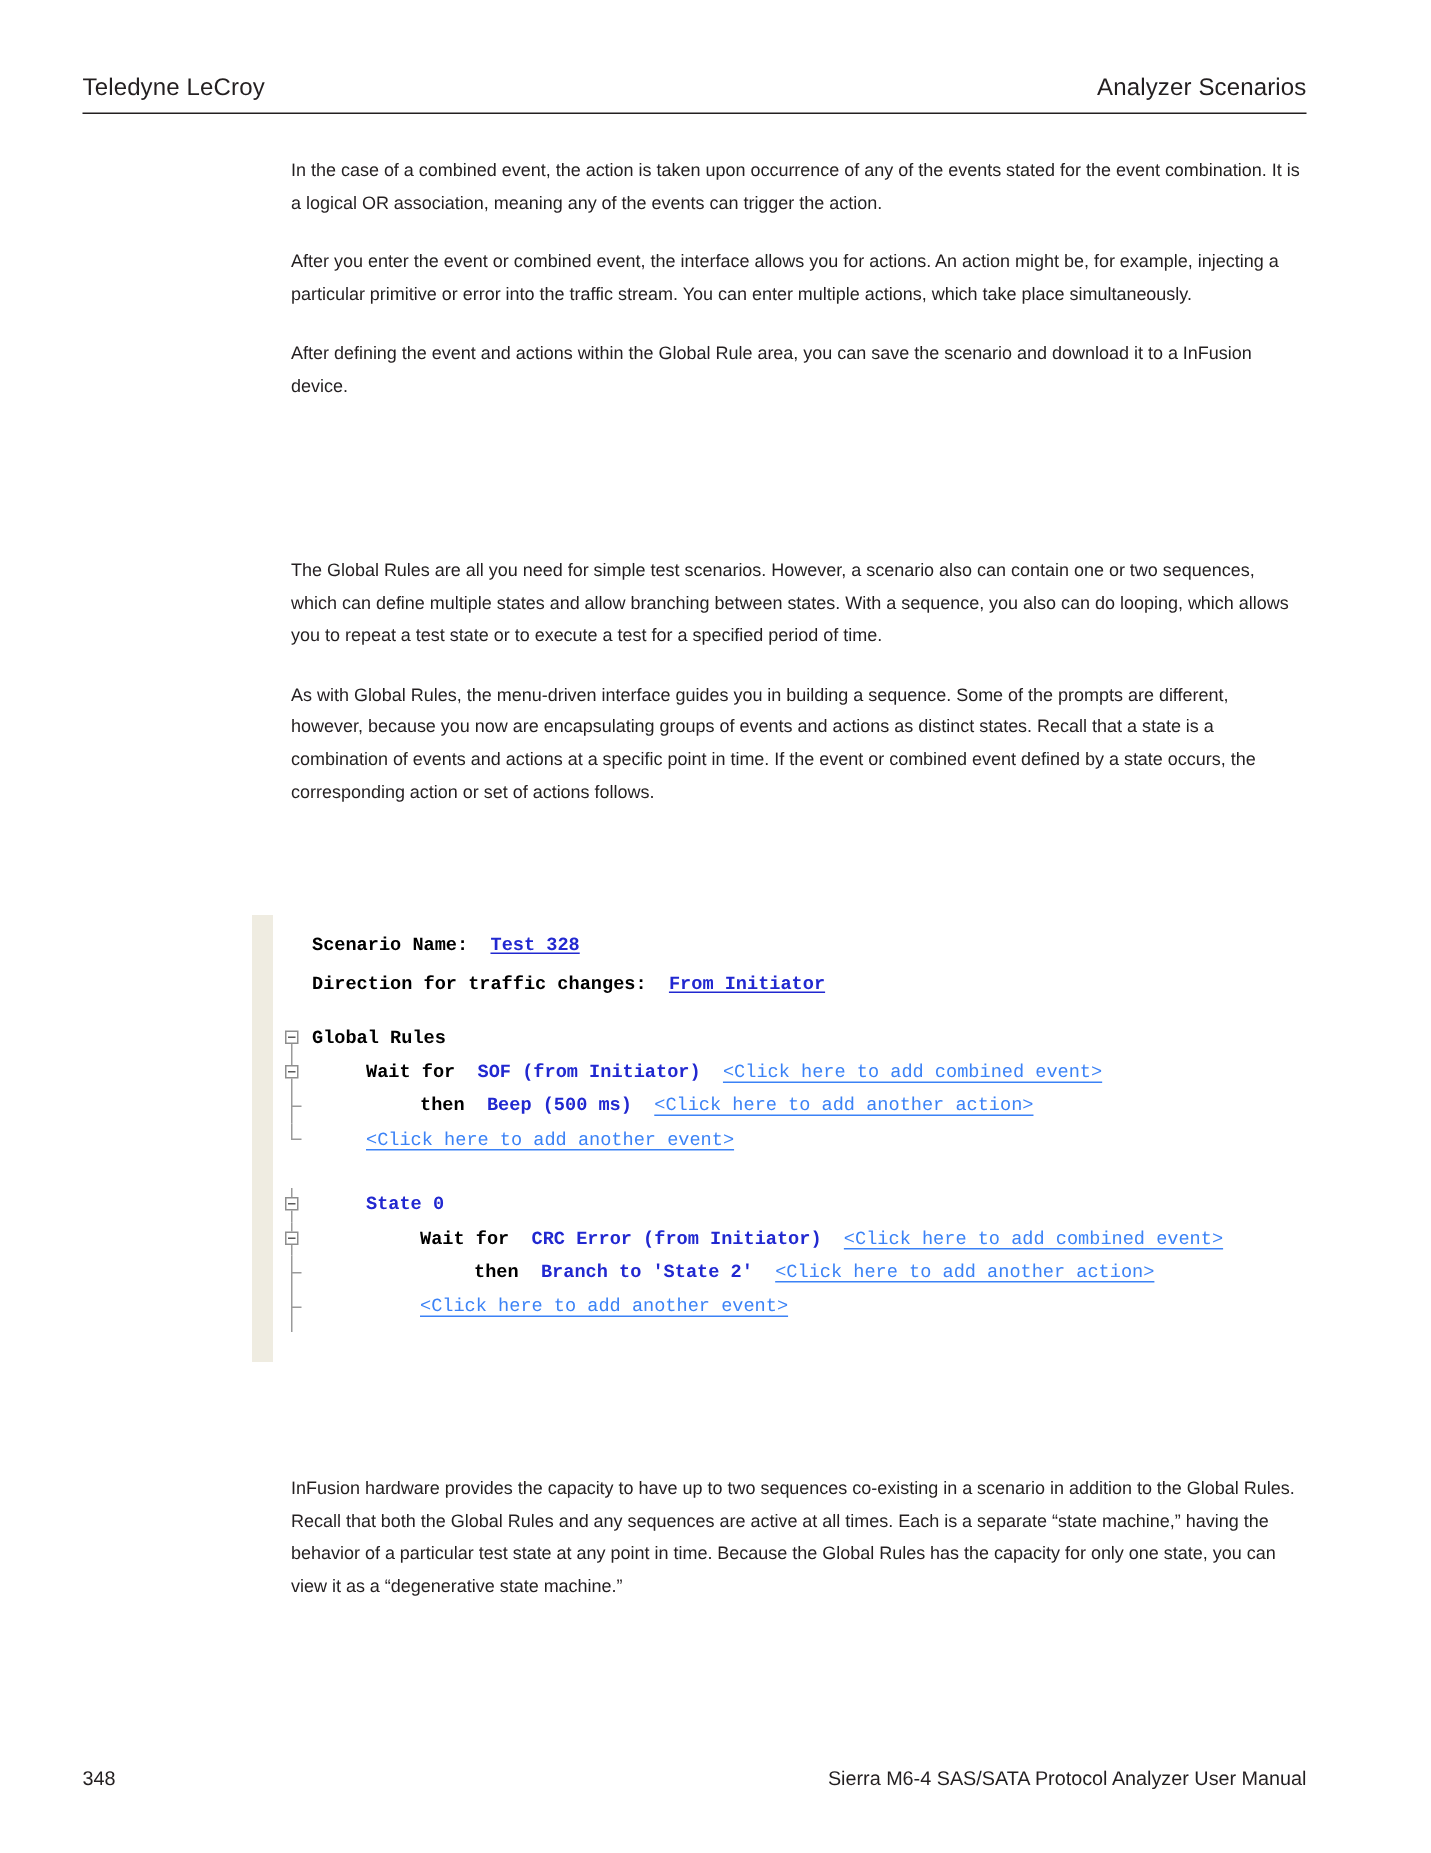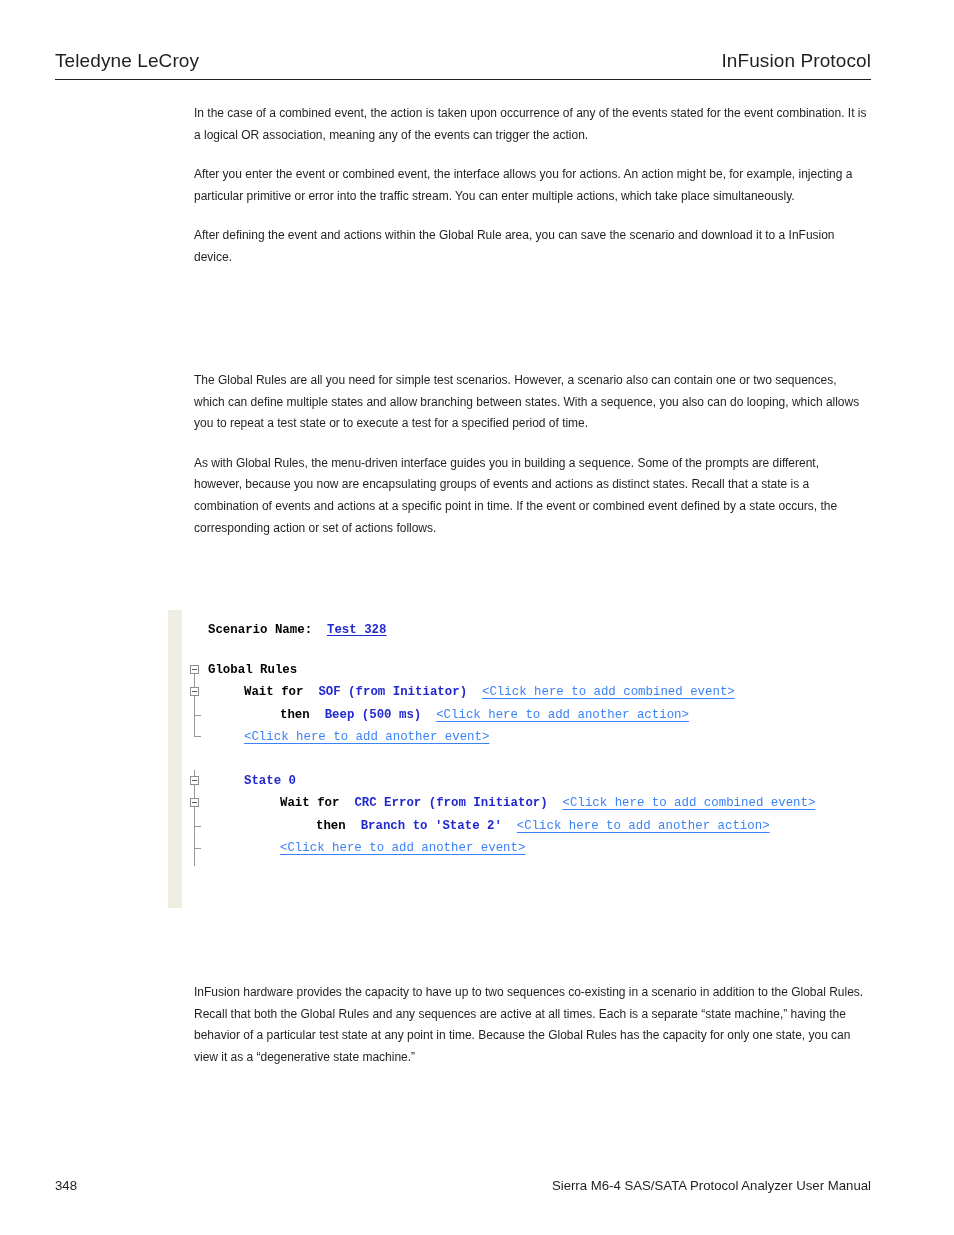--- a/index.html
+++ b/index.html
@@ -26,7 +26,7 @@
     display: flex;
     justify-content: space-between;
     align-items: flex-end;
-    font-size: 19px;
+    font-size: 16px;
     color: #231f20;
     padding-bottom: 7px;
     border-bottom: 1.6px solid #231f20;

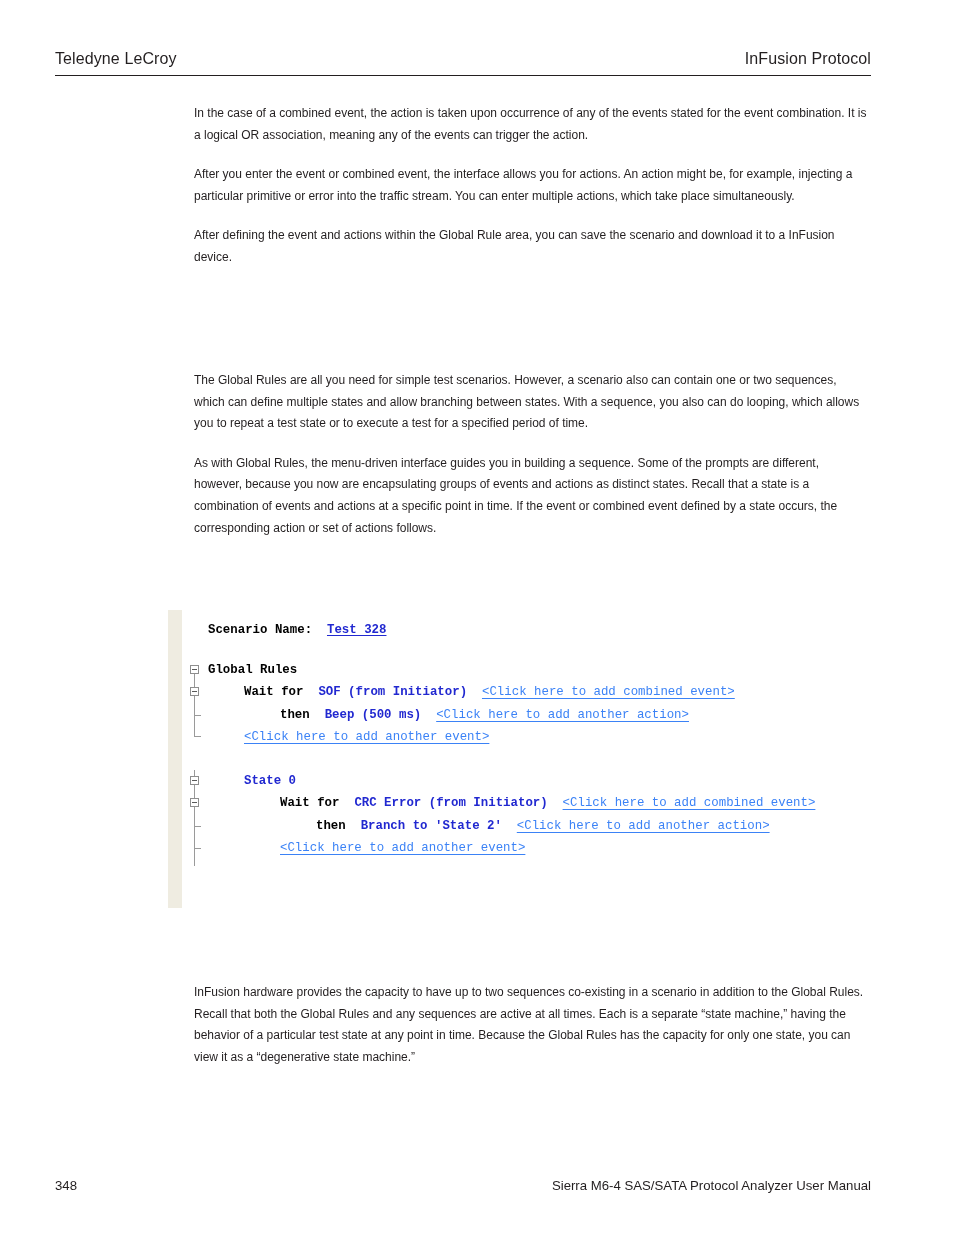--- a/index.html
+++ b/index.html
@@ -193,7 +193,7 @@
 
 <div class="page-header">
   <span class="hdr-left">Teledyne LeCroy</span>
-  <span class="hdr-right">InFusion Protocol</span>
+  <span class="hdr-right">Analyzer Scenarios</span>
 </div>
 
 <div class="prose" id="block-intro">

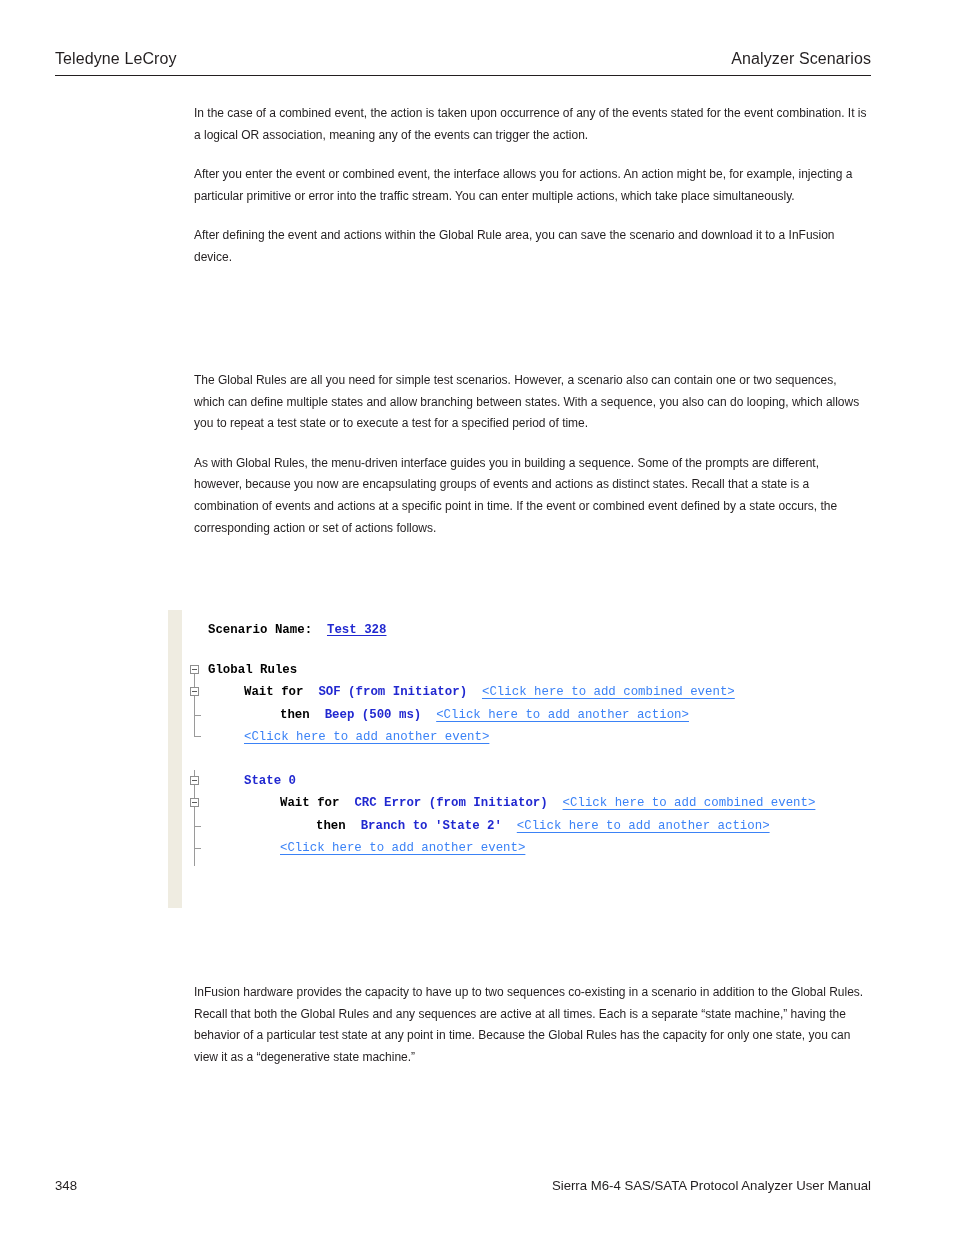--- a/index.html
+++ b/index.html
@@ -218,6 +218,10 @@
       &nbsp;<span class="t-blue-u">Test 328</span>
     </div>
 
+    <div class="panel-field" id="fld-direction">
+      <span class="t-black">Direction for traffic changes:</span>
+      &nbsp;<span class="t-blue-u">From Initiator</span>
+    </div>
 
     <div class="block-gap"></div>
 

